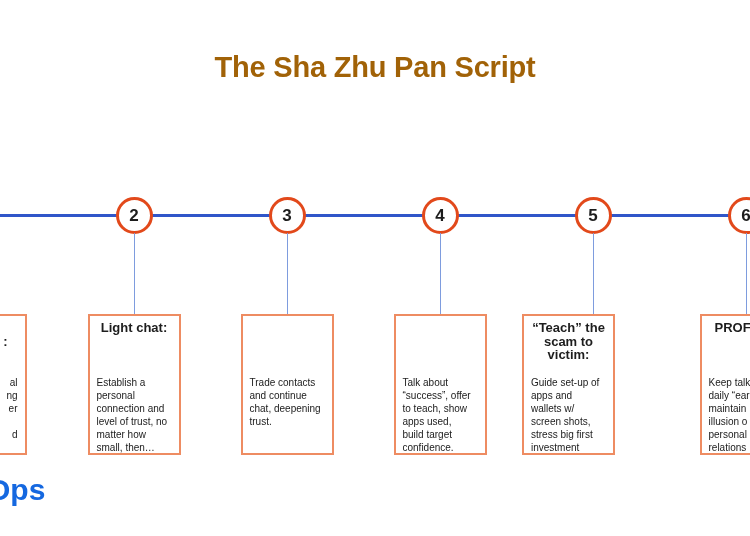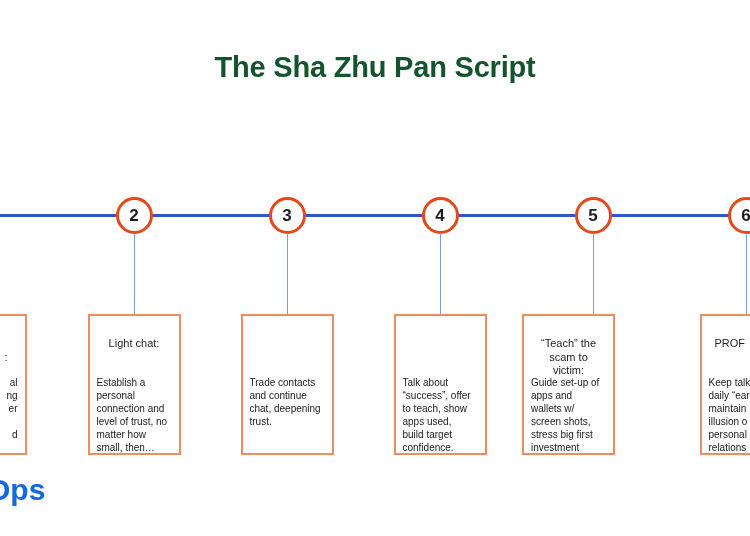--- a/index.html
+++ b/index.html
@@ -21,7 +21,7 @@
     font-size: 29px;
     font-weight: bold;
     letter-spacing: -0.2px;
-    color: #14532d;
+    color: #a16207;
   }
   .hline {
     position: absolute;

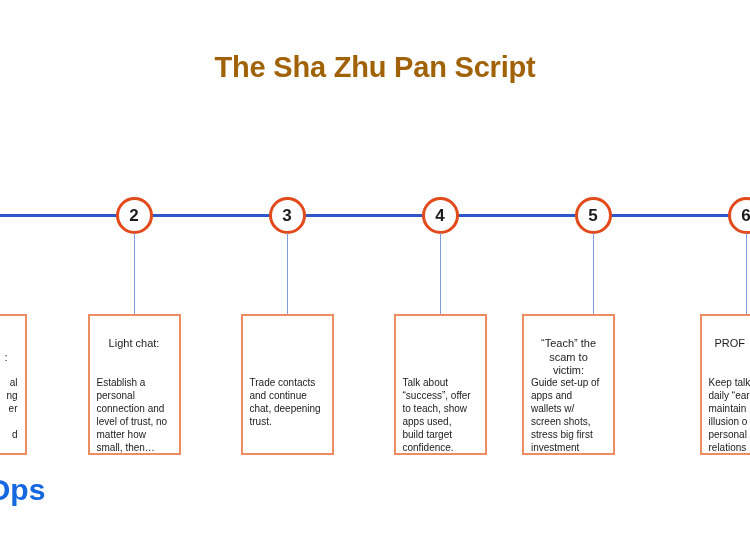--- a/index.html
+++ b/index.html
@@ -69,12 +69,11 @@
     left: 2px;
     right: 2px;
     text-align: center;
-    font-size: 11px;
+    font-size: 13px;
     line-height: 13.5px;
-    font-weight: normal;
+    font-weight: bold;
     color: #1D1D1D;
     white-space: pre;
-    margin-top: 16px;
   }
   .box-body {
     position: absolute;

